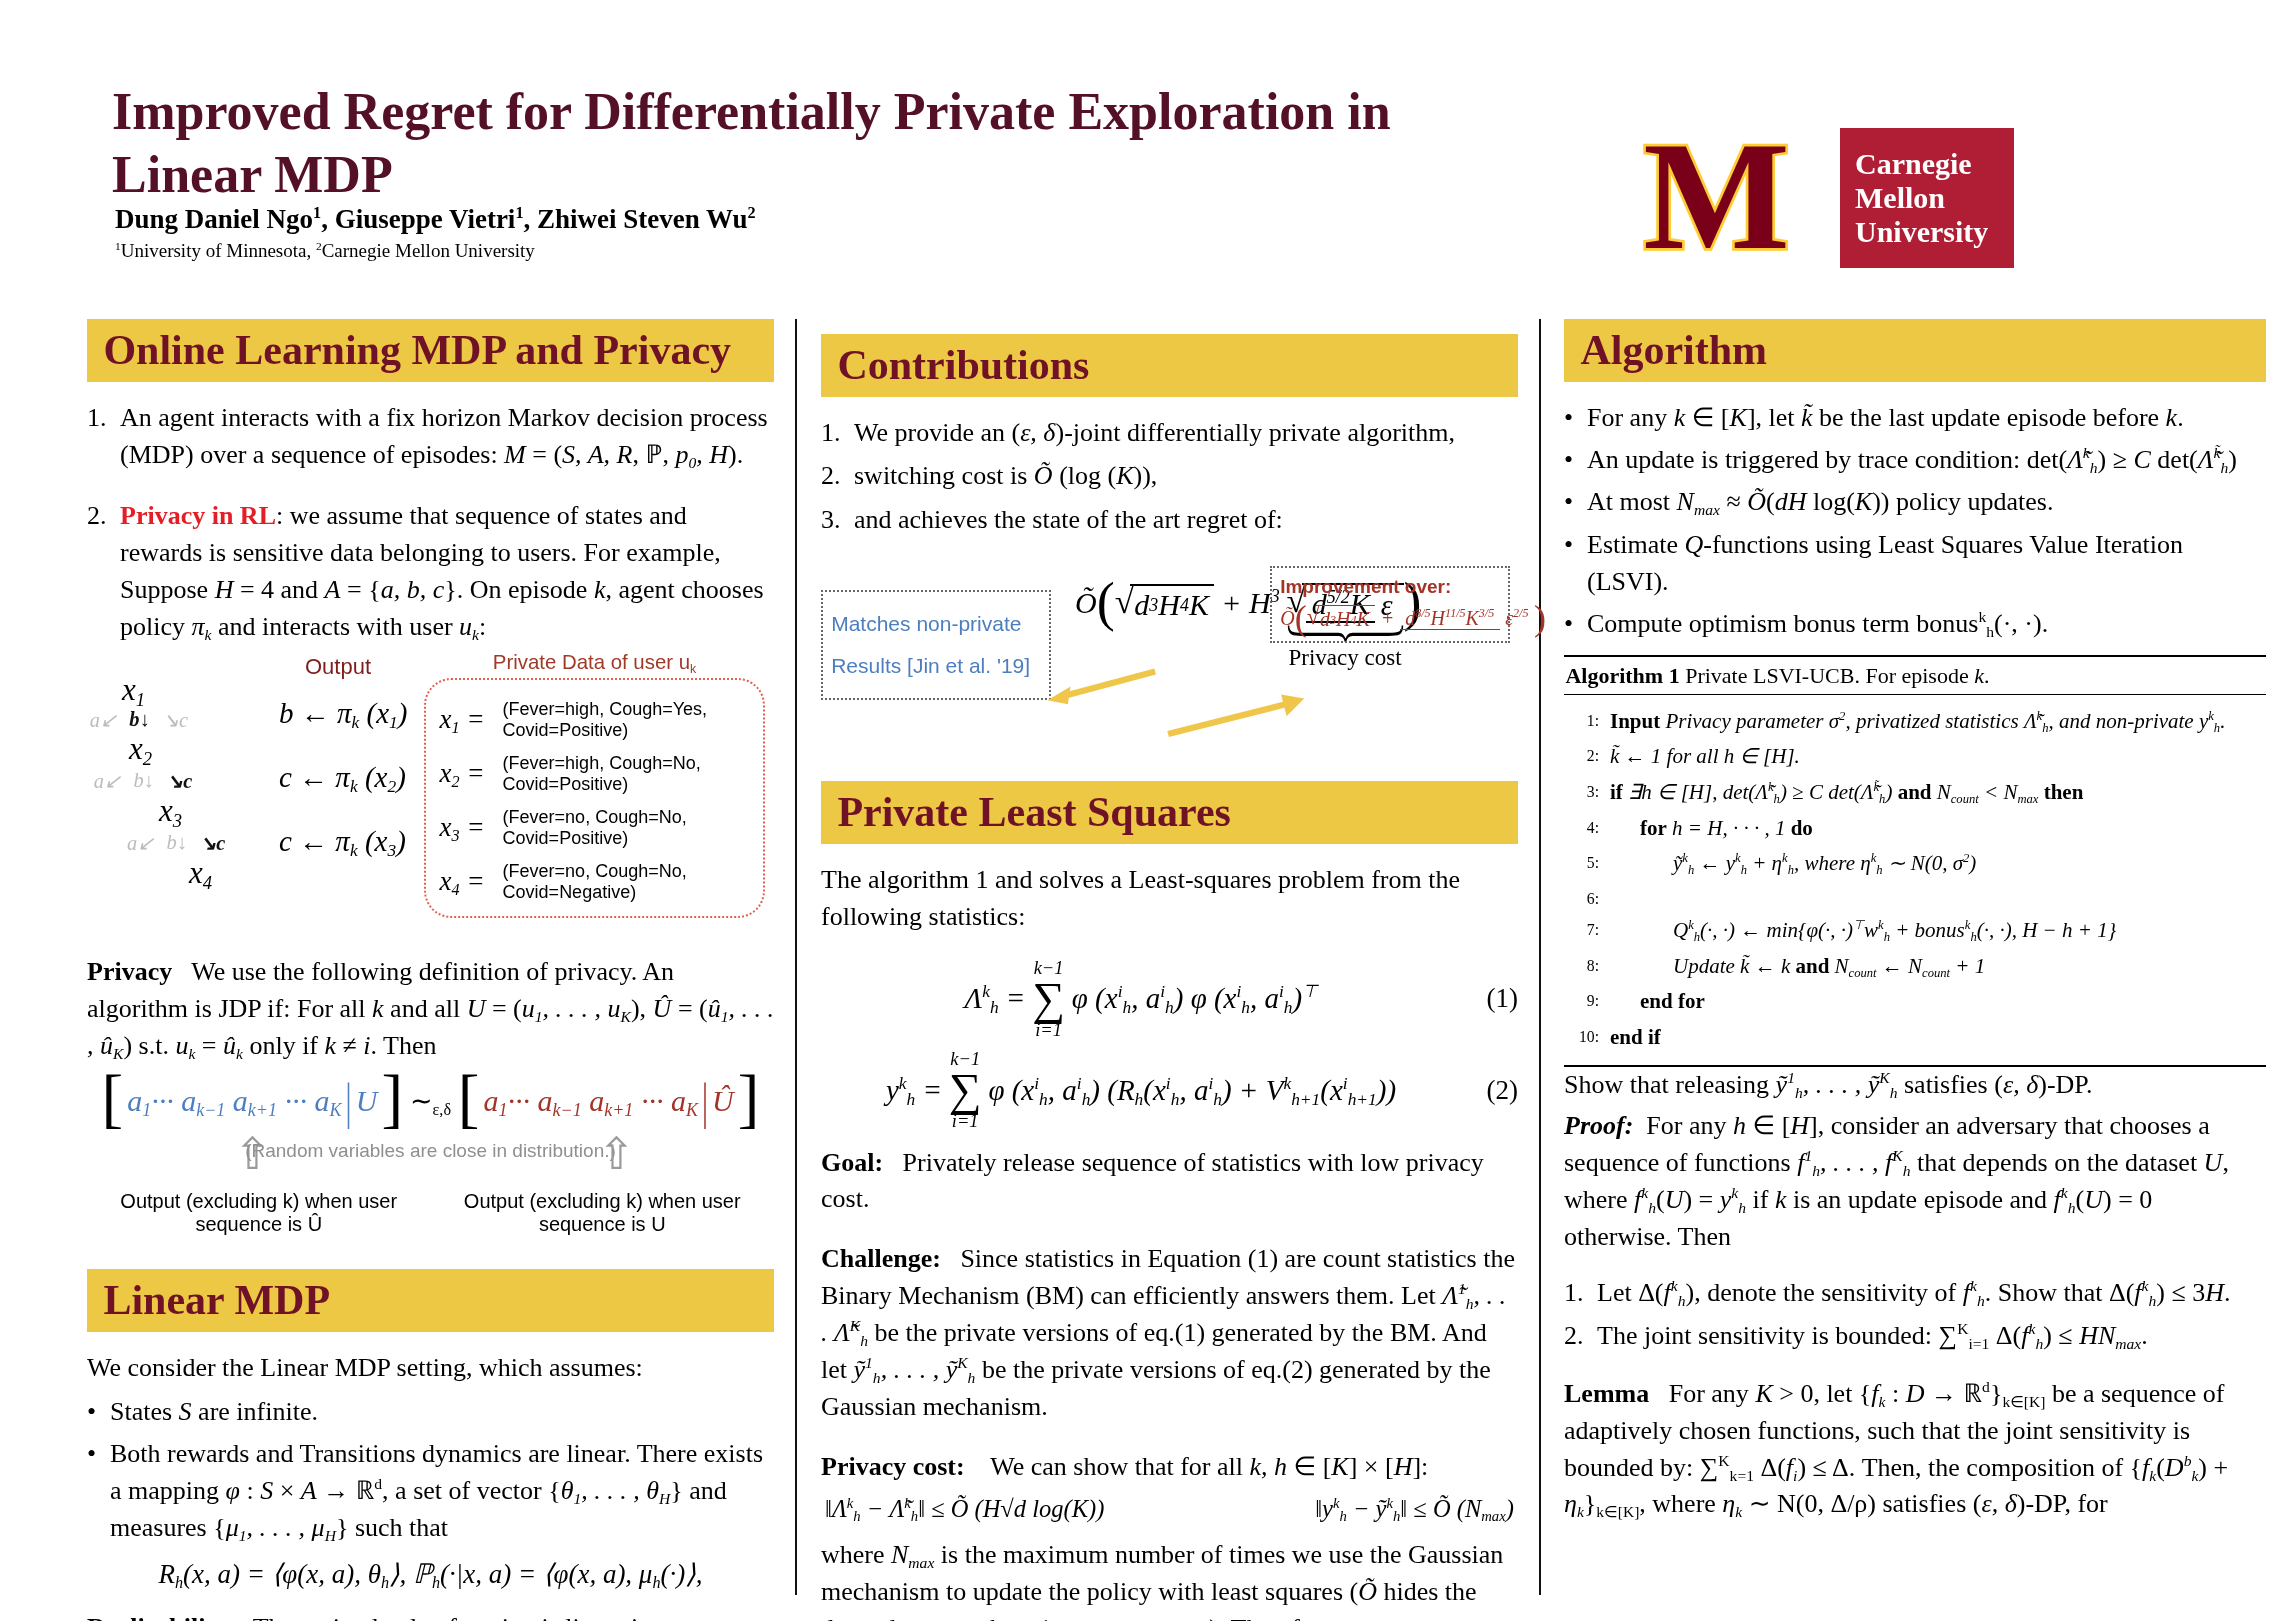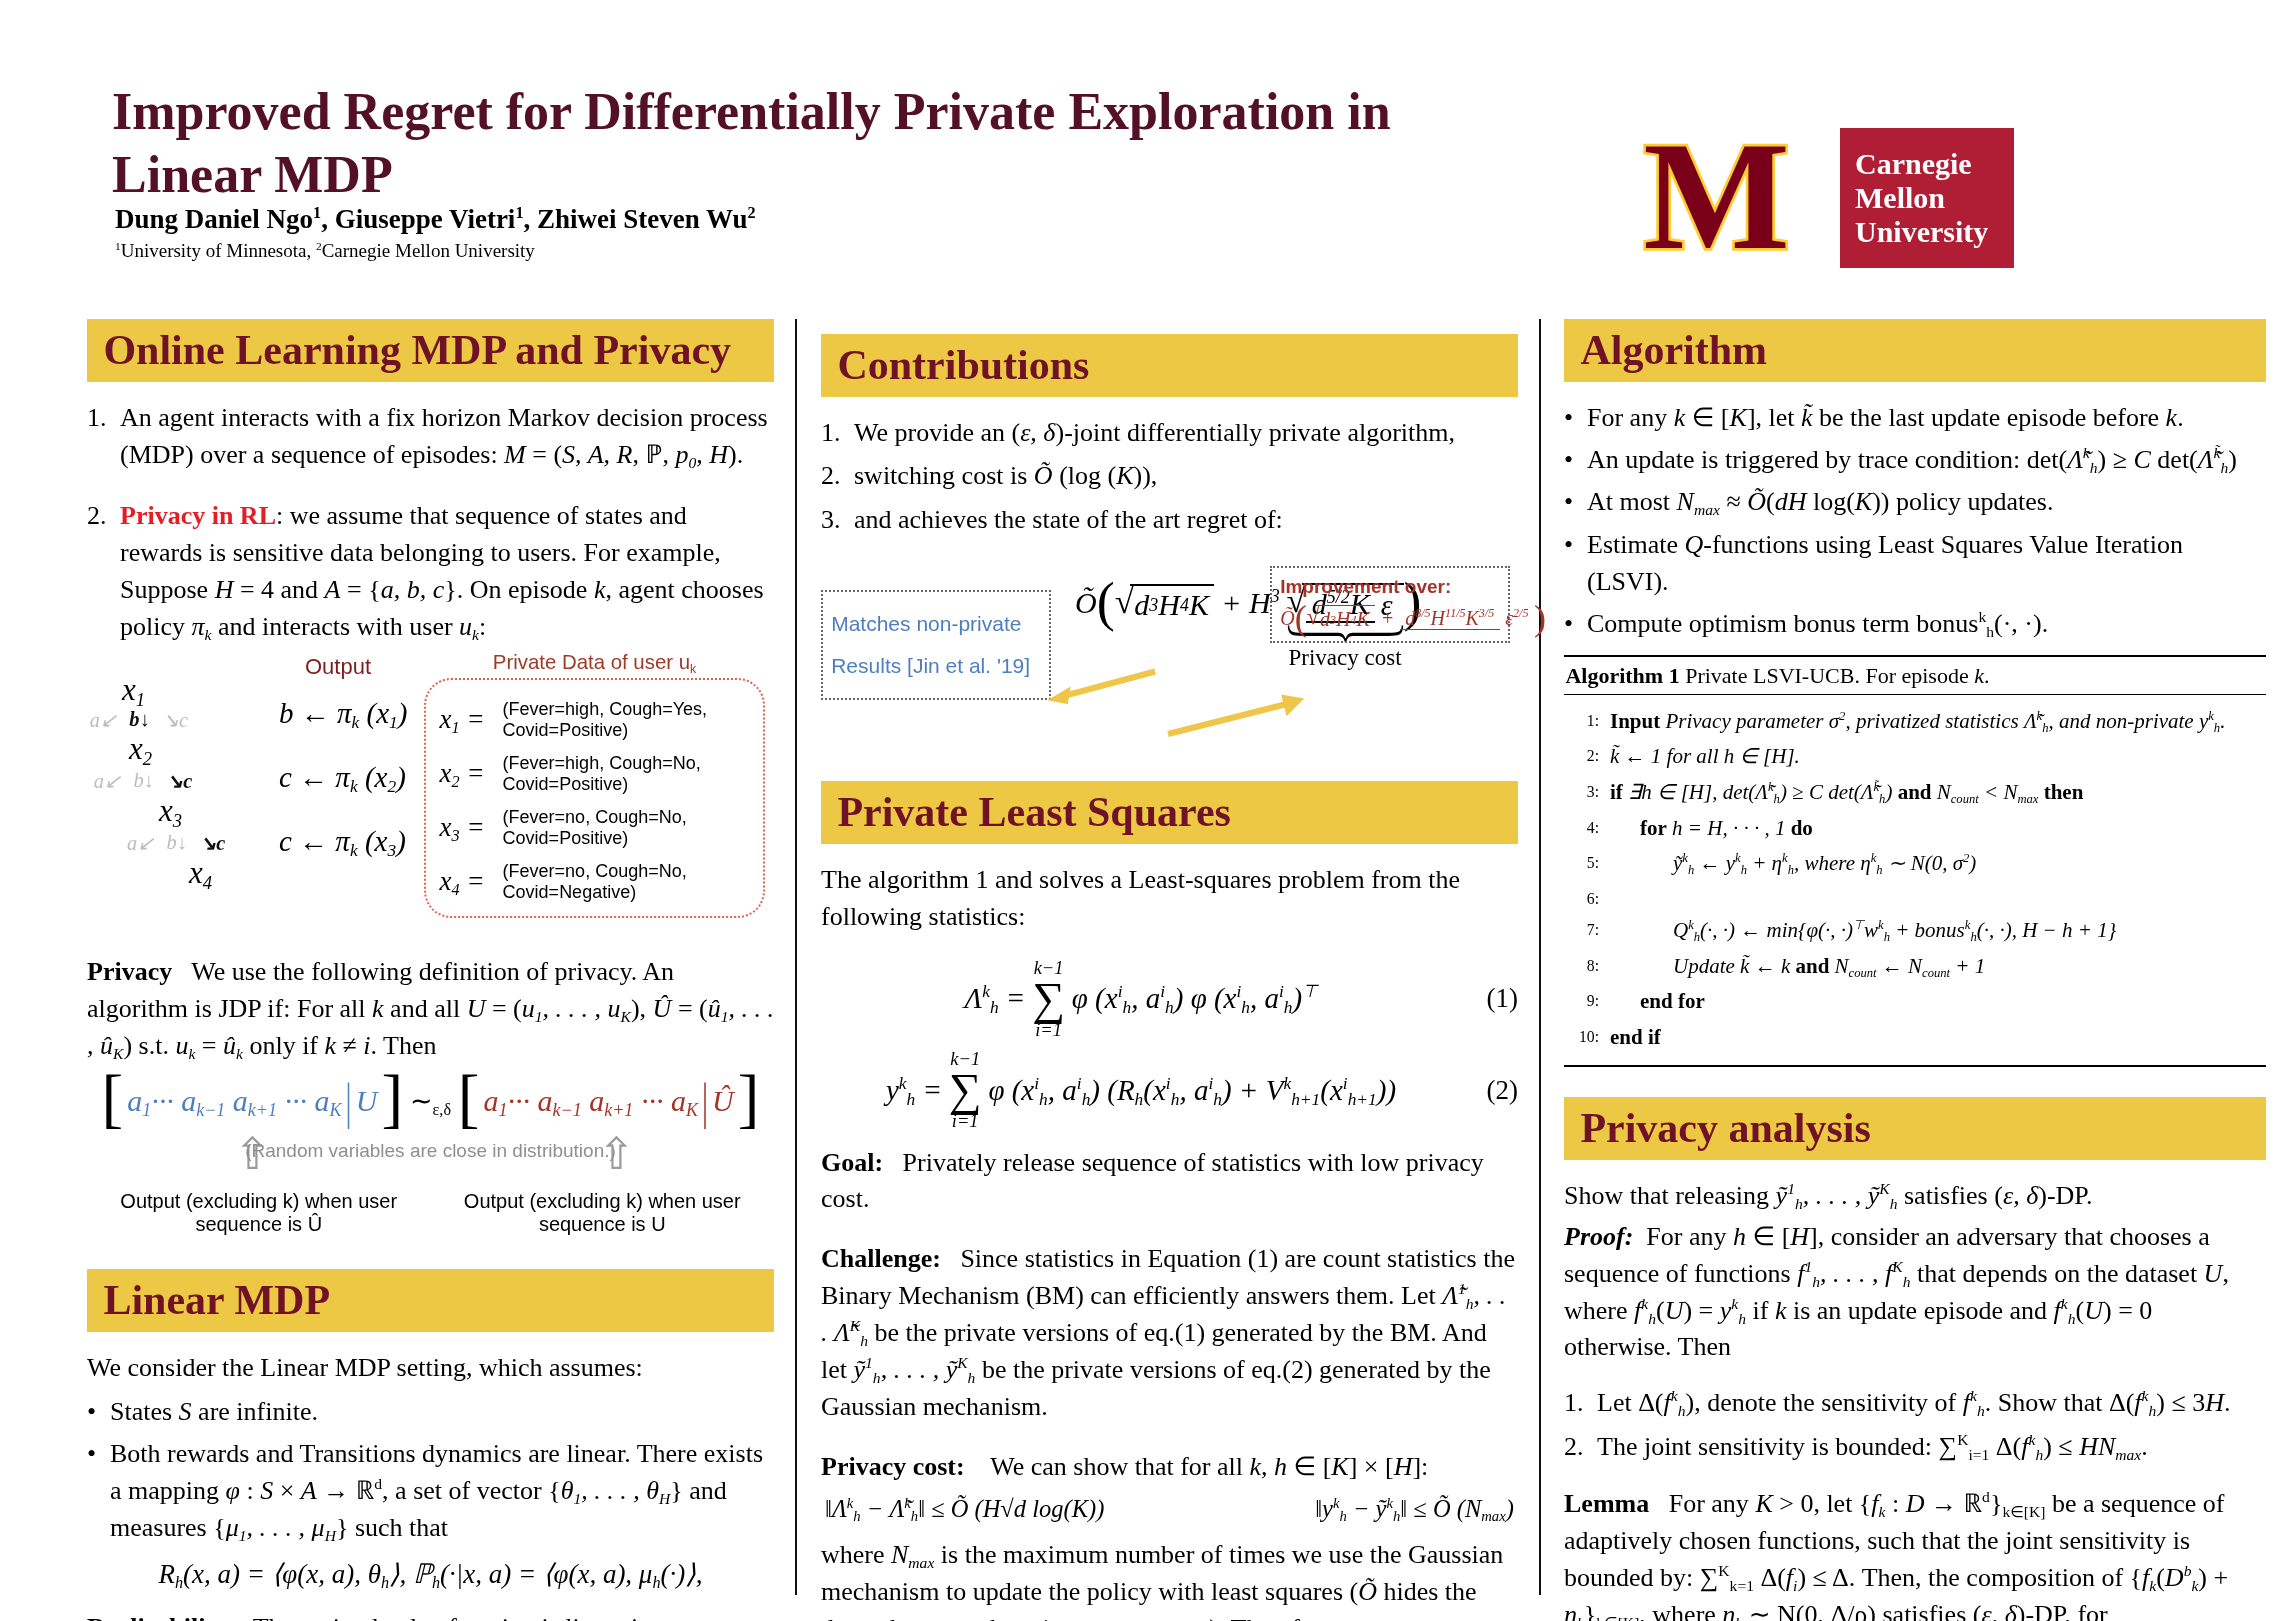--- a/index.html
+++ b/index.html
@@ -427,7 +427,6 @@
     </div>
   </div>
 
-  <div class="secbar" style="margin-top:30px;">Privacy analysis</div>
   <p class="bodytext" style="margin:0;">Show that releasing <i>ỹ<sup>1</sup><sub>h</sub>, . . . , ỹ<sup>K</sup><sub>h</sub></i> satisfies (<i>ε, δ</i>)-DP.</p>
   <p class="bodytext" style="margin:4.1px 0 0;">
     <b class="plabel" style="font-style:italic;">Proof:</b>&nbsp;

